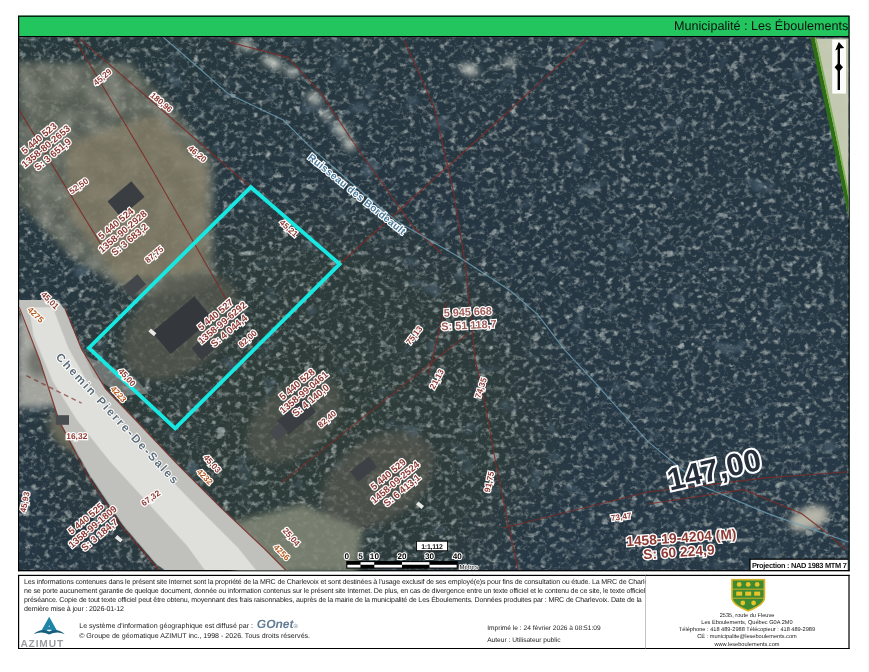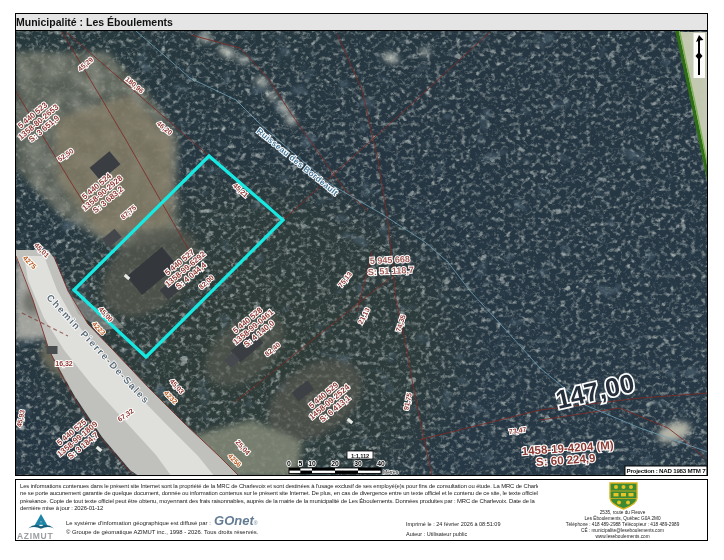--- a/index.html
+++ b/index.html
@@ -4,7 +4,7 @@
 <style>
   html,body{margin:0;padding:0;background:#ffffff;}
   body{width:724px;height:560px;position:relative;font-family:"Liberation Sans",sans-serif;overflow:hidden;}
-  .hdr{position:absolute;left:15px;top:13px;width:691px;height:16px;background:#e5e5e5;border:1px solid #000;text-align:left;font-weight:bold;font-size:10.5px;line-height:17px;color:#111;}
+  .hdr{position:absolute;left:15px;top:13px;width:691px;height:16px;background:#22c55e;border:1px solid #000;text-align:right;font-weight:normal;font-size:10.5px;line-height:17px;color:#111;}
   .mapwrap{position:absolute;left:15px;top:31px;width:691px;height:444px;border:1px solid #000;border-top:none;background:#2a3a40;}
   .fbox1{position:absolute;left:15px;top:479px;width:522px;height:60px;border:1px solid #000;background:#fff;}
   .fbox2{position:absolute;left:538px;top:479px;width:169px;height:60px;border:1px solid #000;border-left:none;background:#fff;}

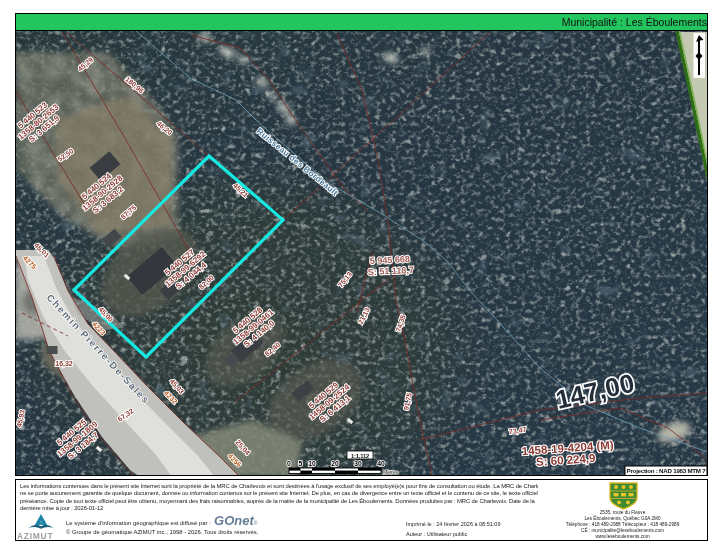--- a/index.html
+++ b/index.html
@@ -219,7 +219,7 @@
   </svg>
   <div class="azt">AZIMUT</div>
   <div class="cred">
-    <div style="line-height:8.6px;">Le système d'information géographique est diffusé par :&nbsp;&nbsp;<span style="font-size:13px;font-weight:bold;font-style:italic;color:#647c94;">GOnet</span><span style="font-size:5px;color:#647c94;">®</span></div>
+    <div style="line-height:8.6px;">Le système d'information géographique est diffusé par :&nbsp;&nbsp;<span style="font-size:10px;font-weight:bold;font-style:italic;color:#647c94;">GOnet</span><span style="font-size:5px;color:#647c94;">®</span></div>
     <div style="line-height:8.6px;">© Groupe de géomatique AZIMUT inc., 1998 - 2026. Tous droits réservés.</div>
   </div>
   <div class="imp">

